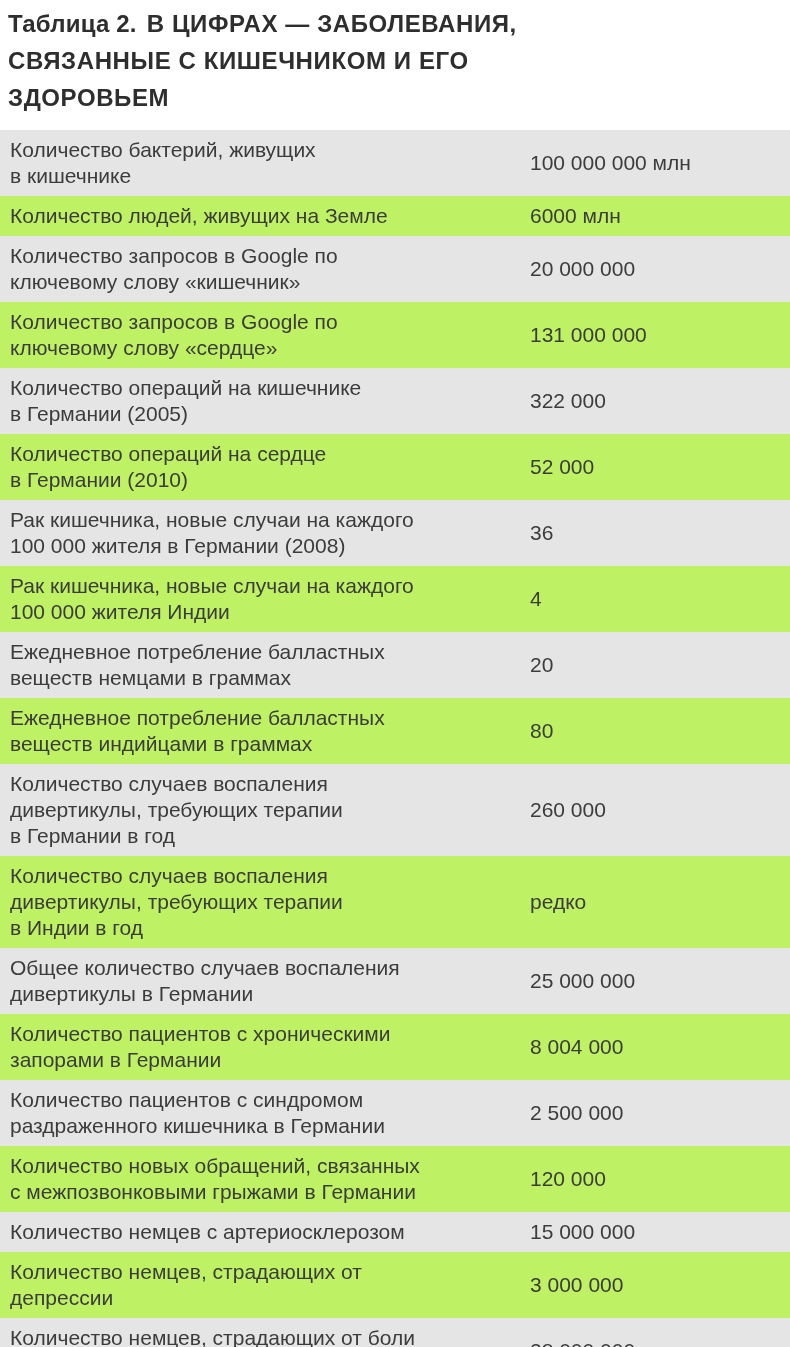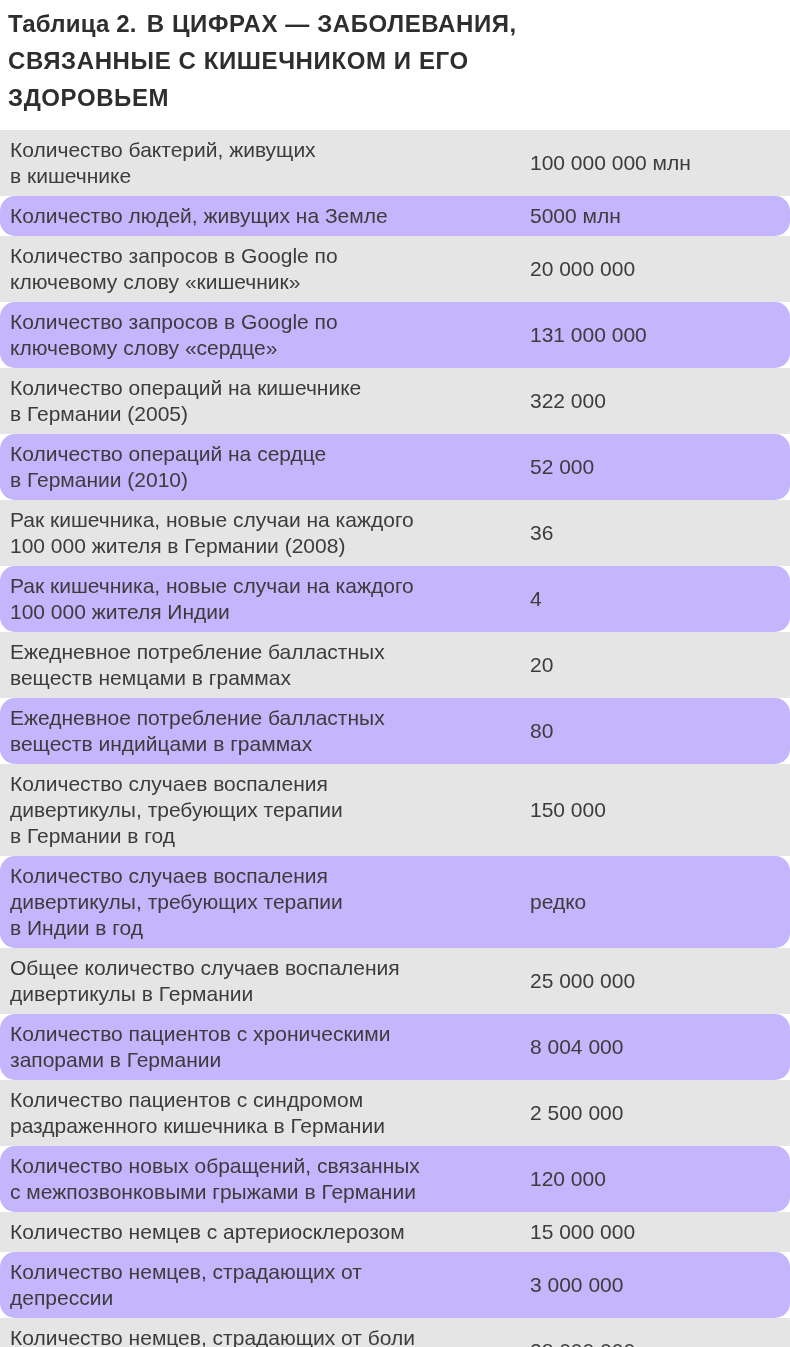--- a/index.html
+++ b/index.html
@@ -50,8 +50,7 @@
     background: var(--row-shade);
   }
   .row.plain {
-    background: #c4b5fd;
-    border-radius: 15px;
+    background: #bef264;
   }
   .cell.label {
     flex: 1;

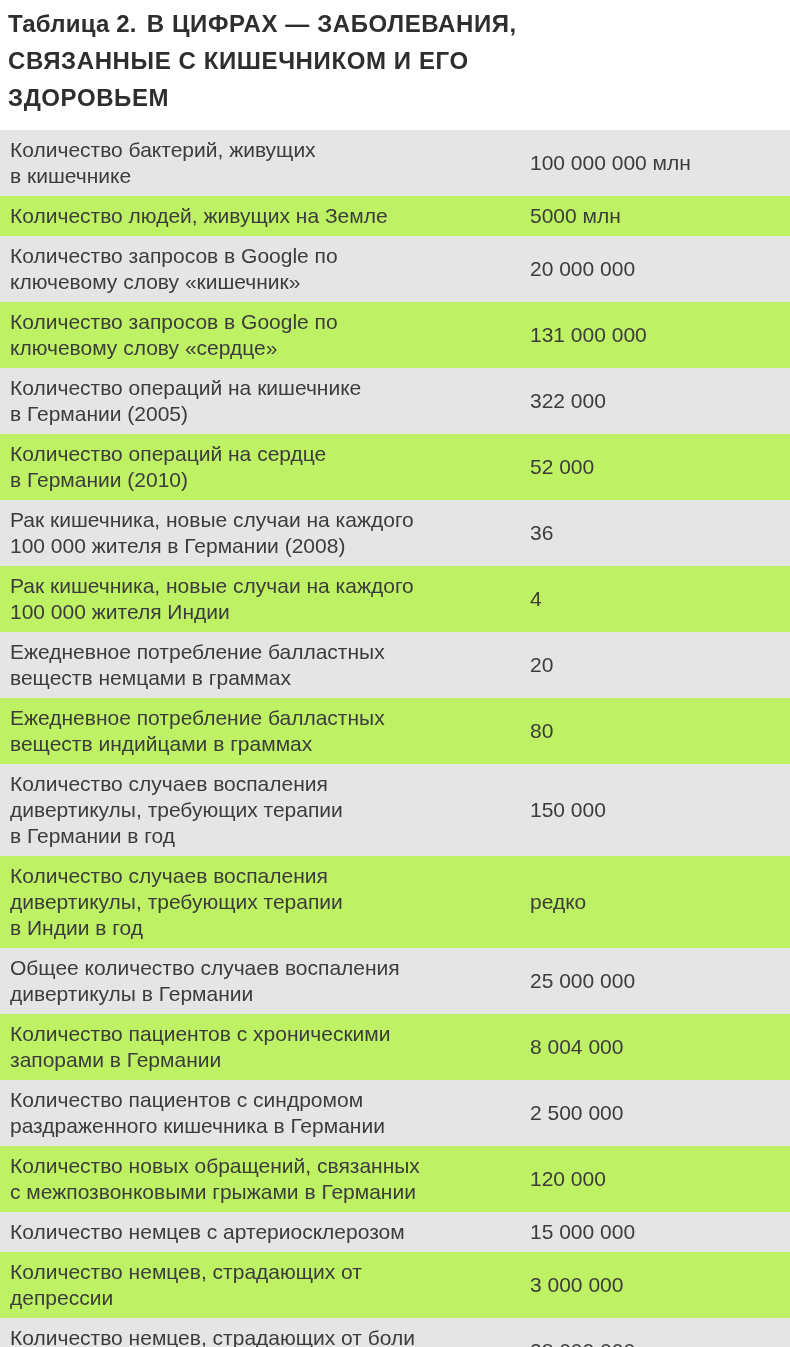--- a/index.html
+++ b/index.html
@@ -87,7 +87,7 @@
 
   <div class="row plain">
     <div class="cell label">Количество людей, живущих на Земле</div>
-    <div class="cell value">5000 млн</div>
+    <div class="cell value">6000 млн</div>
   </div>
 
   <div class="row shaded">

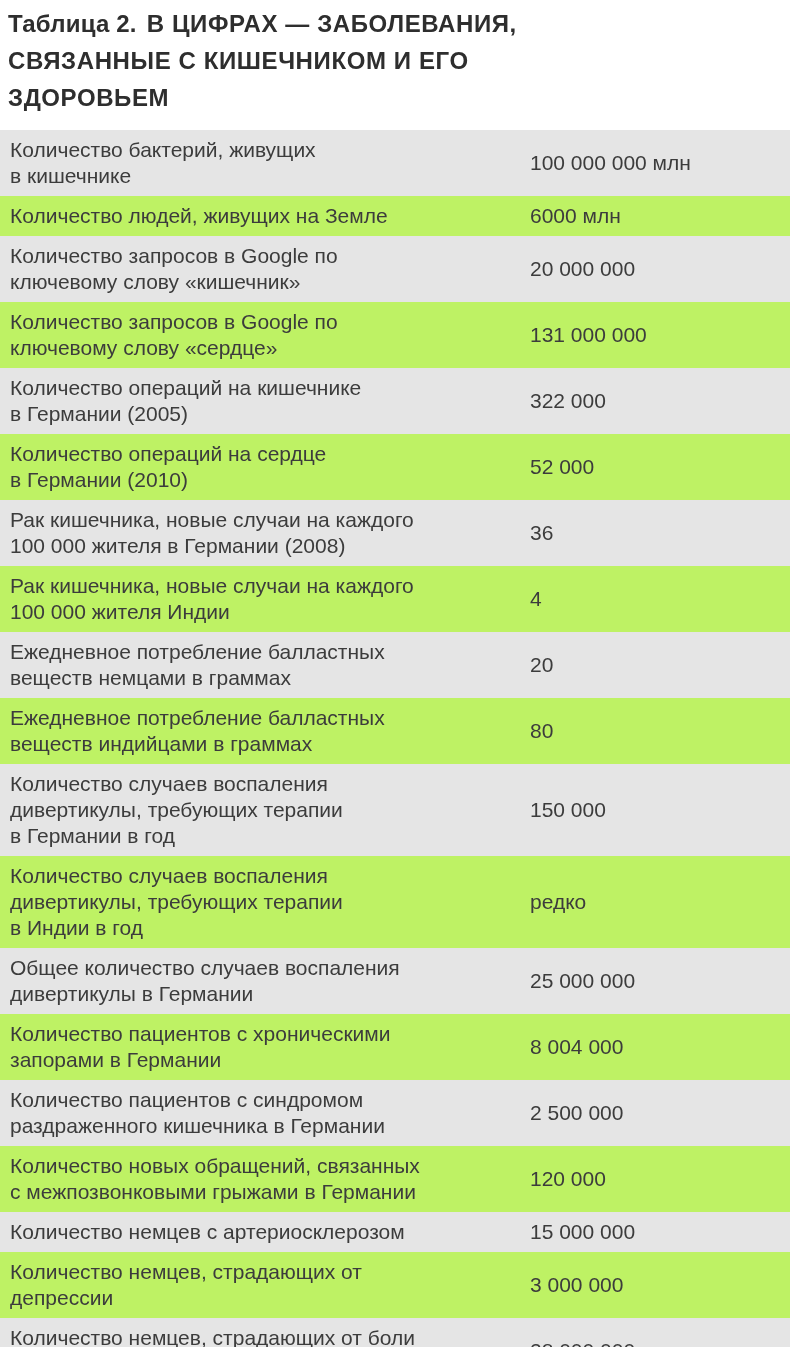--- a/index.html
+++ b/index.html
@@ -142,7 +142,7 @@
     <div class="cell label">Количество случаев воспаления
 дивертикулы, требующих терапии
 в Германии в год</div>
-    <div class="cell value">150 000</div>
+    <div class="cell value">260 000</div>
   </div>
 
   <div class="row plain">

